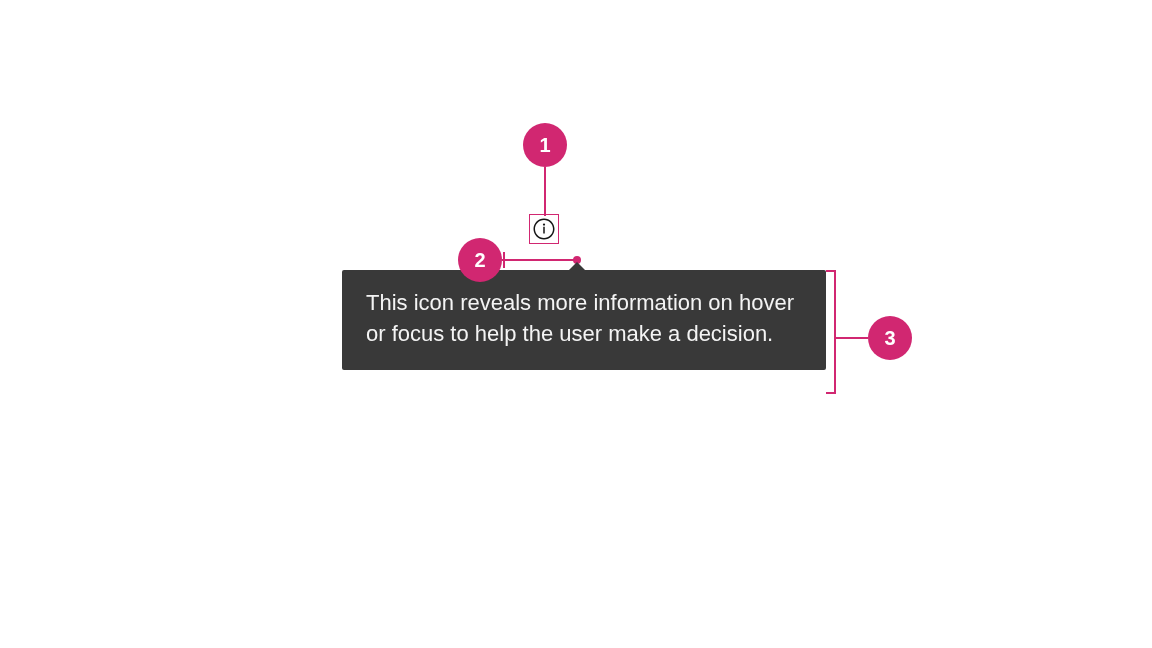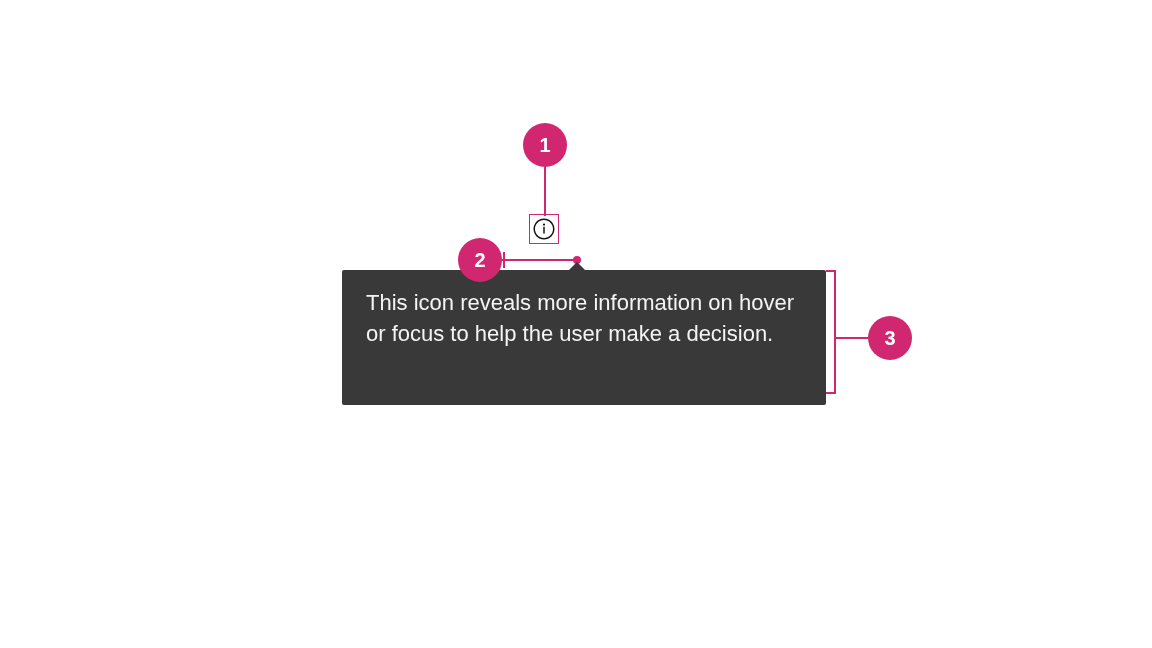--- a/index.html
+++ b/index.html
@@ -94,7 +94,7 @@
     left: 342px;
     top: 270px;
     width: 484px;
-    height: 135px;
+    height: 100px;
     background: #393939;
     color: #f4f4f4;
     font-size: 22px;

